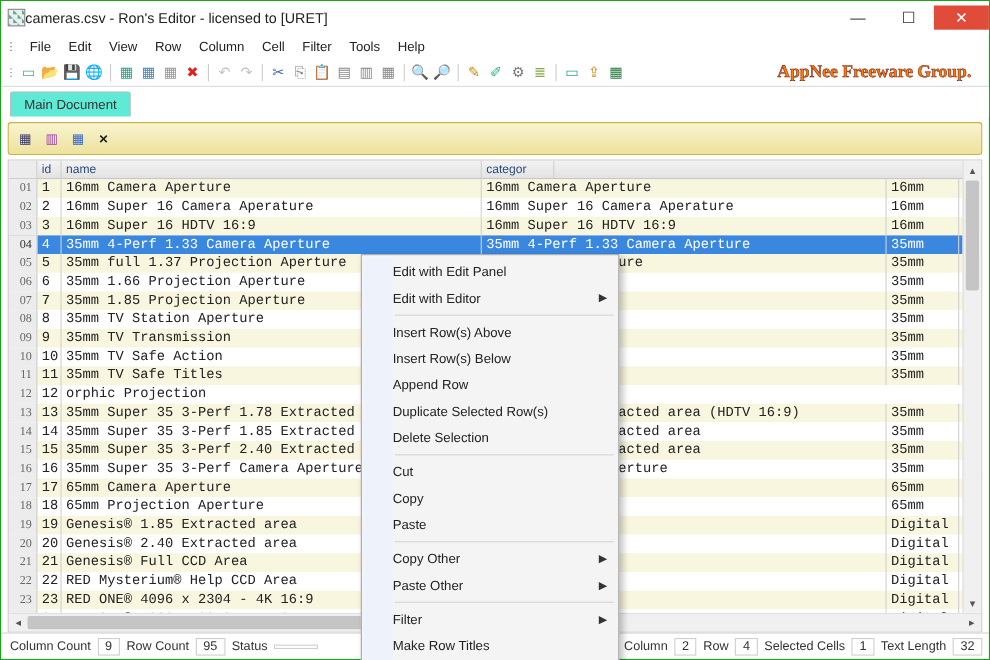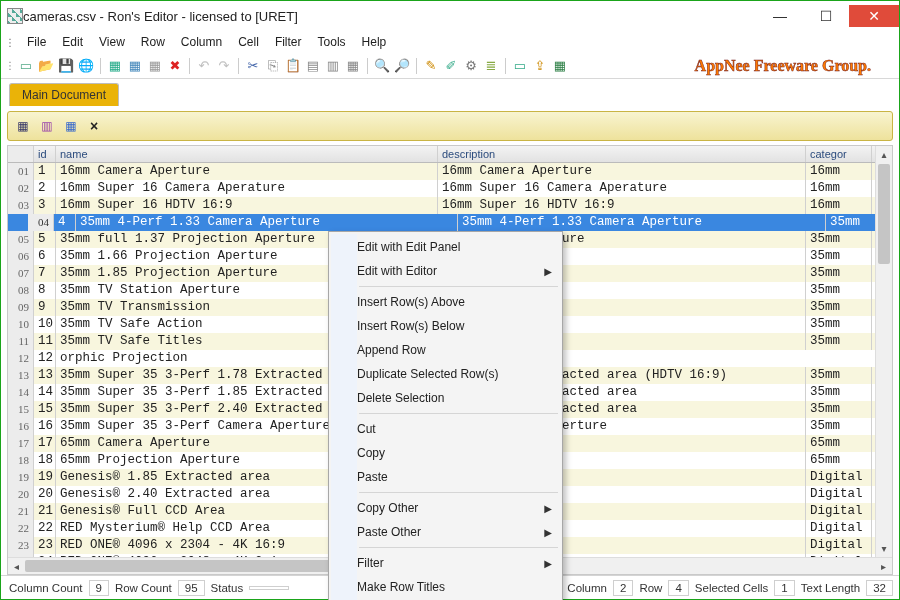--- a/index.html
+++ b/index.html
@@ -26,7 +26,7 @@
   .toolbar { height:26px; display:flex; align-items:center; padding:0 4px; gap:2px; border-bottom:1px solid #d8d8d8; }
   .toolbar .tb { width:18px; height:18px; display:flex; align-items:center; justify-content:center; font-size:13px; }
   .toolbar .tsep { width:1px; height:16px; background:#ccc; margin:0 3px; }
-  .brand { margin-left:auto; margin-right:24px; font-family:"Comic Sans MS", cursive; font-size:16px; font-weight:bold; color:#ff7b00; -webkit-text-stroke:0.5px #722; }
+  .brand { margin-left:auto; margin-right:12px; font-family:"Comic Sans MS", cursive; font-size:16px; font-weight:bold; color:#ff7b00; -webkit-text-stroke:0.5px #722; }
 
   
   .tabstrip { height:28px; padding:4px 4px 0 8px; background:#fff; }

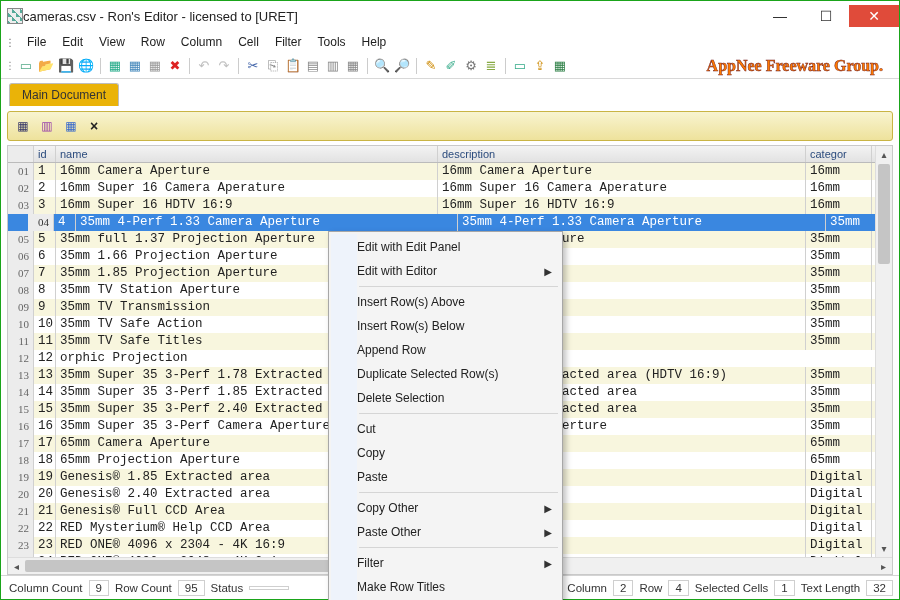--- a/index.html
+++ b/index.html
@@ -30,7 +30,7 @@
 
   
   .tabstrip { height:28px; padding:4px 4px 0 8px; background:#fff; }
-  .tab { display:inline-block; padding:4px 12px; border:1px solid #bdbdbd; border-bottom:none; border-radius:3px 3px 0 0; background:#eab308; font-size:12px; color:#333; }
+  .tab { display:inline-block; padding:4px 12px; border:1px solid #bdbdbd; border-bottom:none; border-radius:3px 3px 0 0; background:#5eead4; font-size:12px; color:#333; }
 
   
   .docwrap { flex:1; padding:4px 6px 0 6px; display:flex; flex-direction:column; min-height:0; }

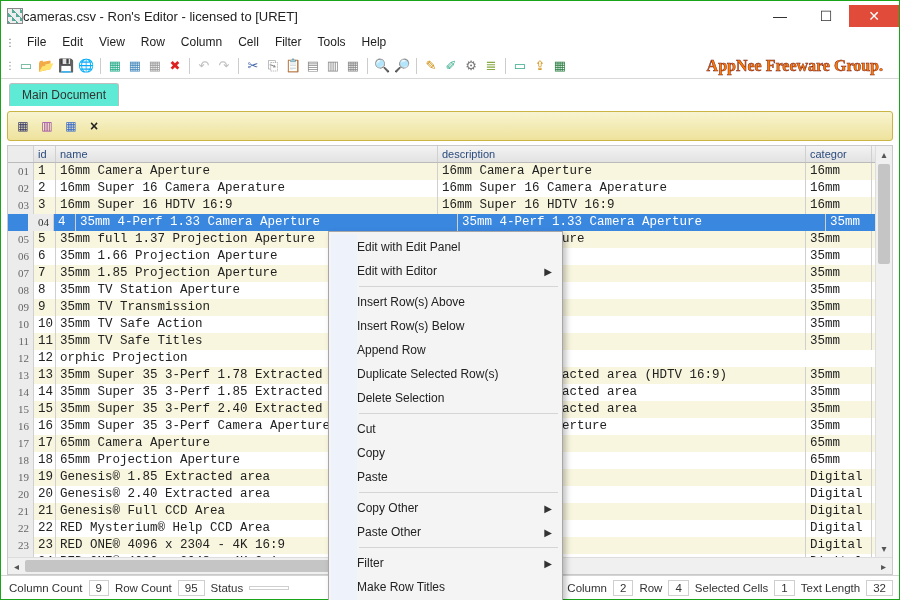--- a/index.html
+++ b/index.html
@@ -151,7 +151,6 @@
         <div class="gh rownum"></div>
         <div class="gh id">id</div>
         <div class="gh name">name</div>
-        <div class="gh desc">description</div>
         <div class="gh cat">categor</div>
       </div>
       <div id="rows">

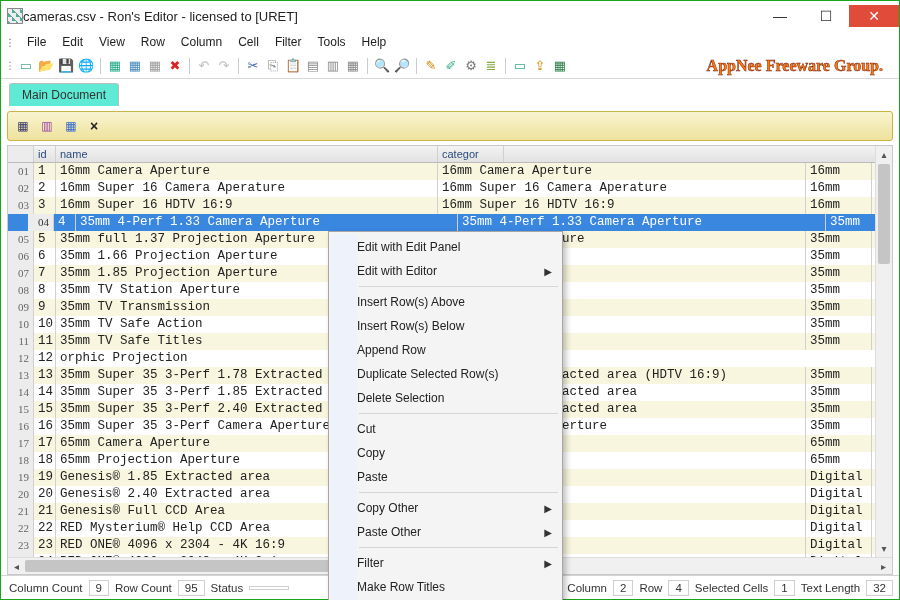--- a/index.html
+++ b/index.html
@@ -52,7 +52,7 @@
   .gh.cat, .gc.cat { width:66px; }
   .grow.even { background:#f8f6de;align-items:center; }
   .grow.odd  { background:#ffffff; }
-  .grow.sel  { background:#3a87e0; color:#fff;justify-content:flex-end; }
+  .grow.sel  { background:#3a87e0; color:#fff; }
   .grow.sel .gc.rownum { background:#ececec; color:#333; }
 
   

